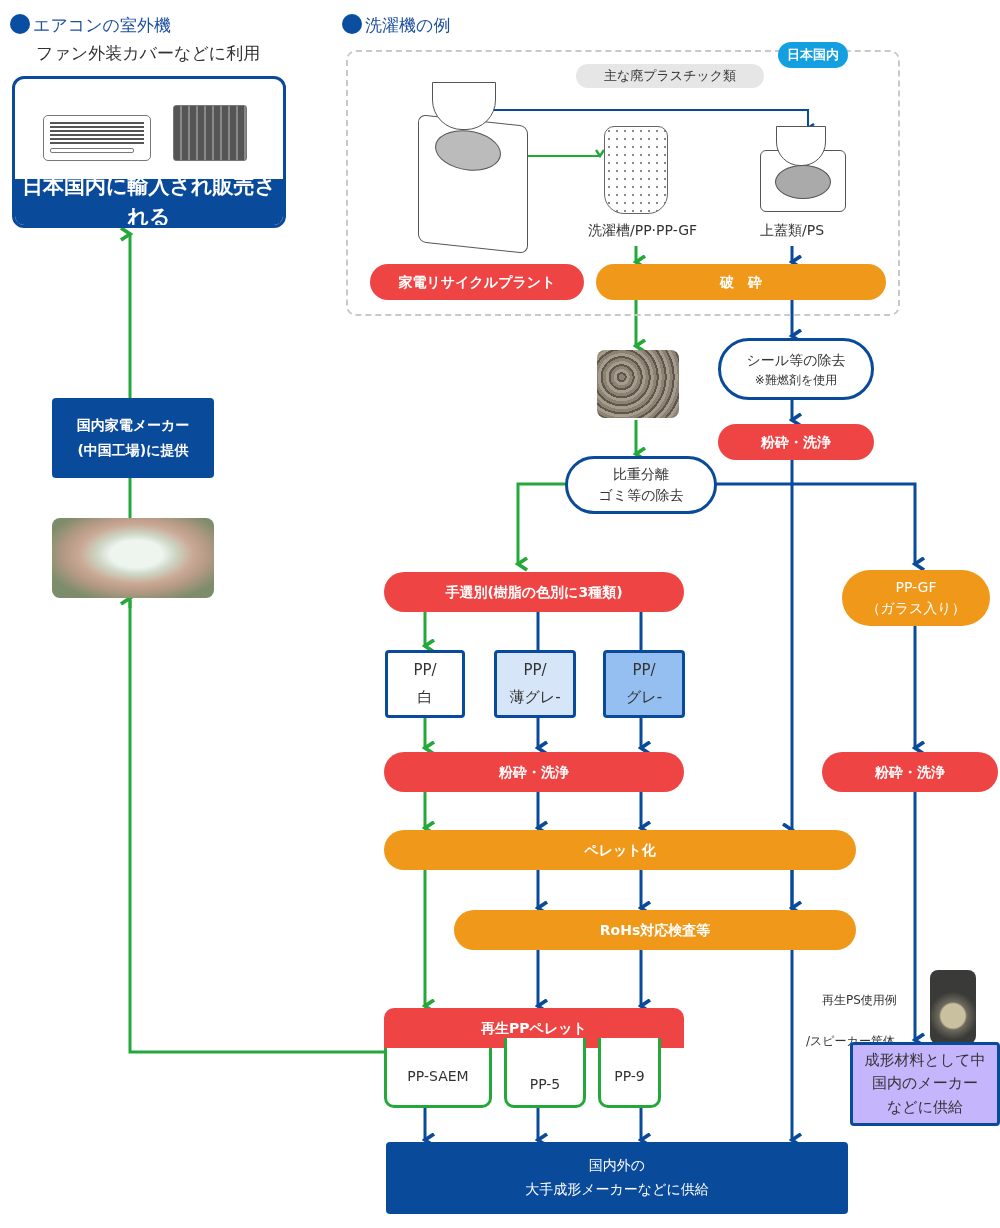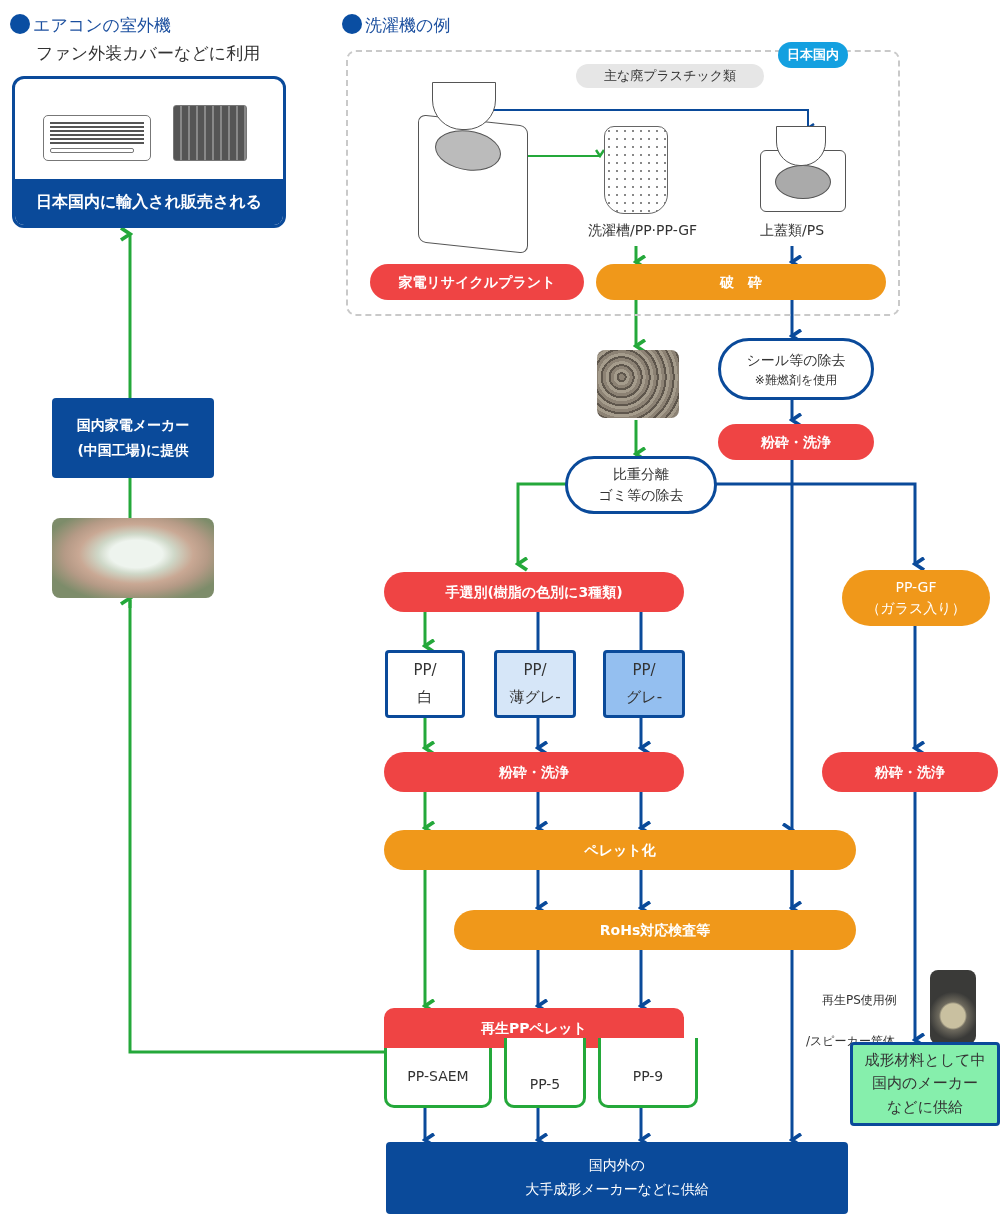--- a/index.html
+++ b/index.html
@@ -99,7 +99,7 @@
   </div>
 
   <div class="abs" style="left:158px;top:26px;width:74px;height:56px;border:1.5px solid #777;border-radius:3px;background:repeating-linear-gradient(90deg,#555 0 6px,#888 6px 8px);"></div>
-  <div class="abs pill navy" style="left:0;bottom:0;width:100%;height:46px;border-radius:0;font-size:16px;">日本国内に輸入され販売される</div>
+  <div class="abs pill navy" style="left:0;bottom:0;width:100%;height:46px;border-radius:0;font-size:21px;">日本国内に輸入され販売される</div>
 </div>
 
 <div class="abs box navy" style="left:52px;top:398px;width:162px;height:80px;color:#fff;font-weight:bold;font-size:14px;flex-direction:column;">

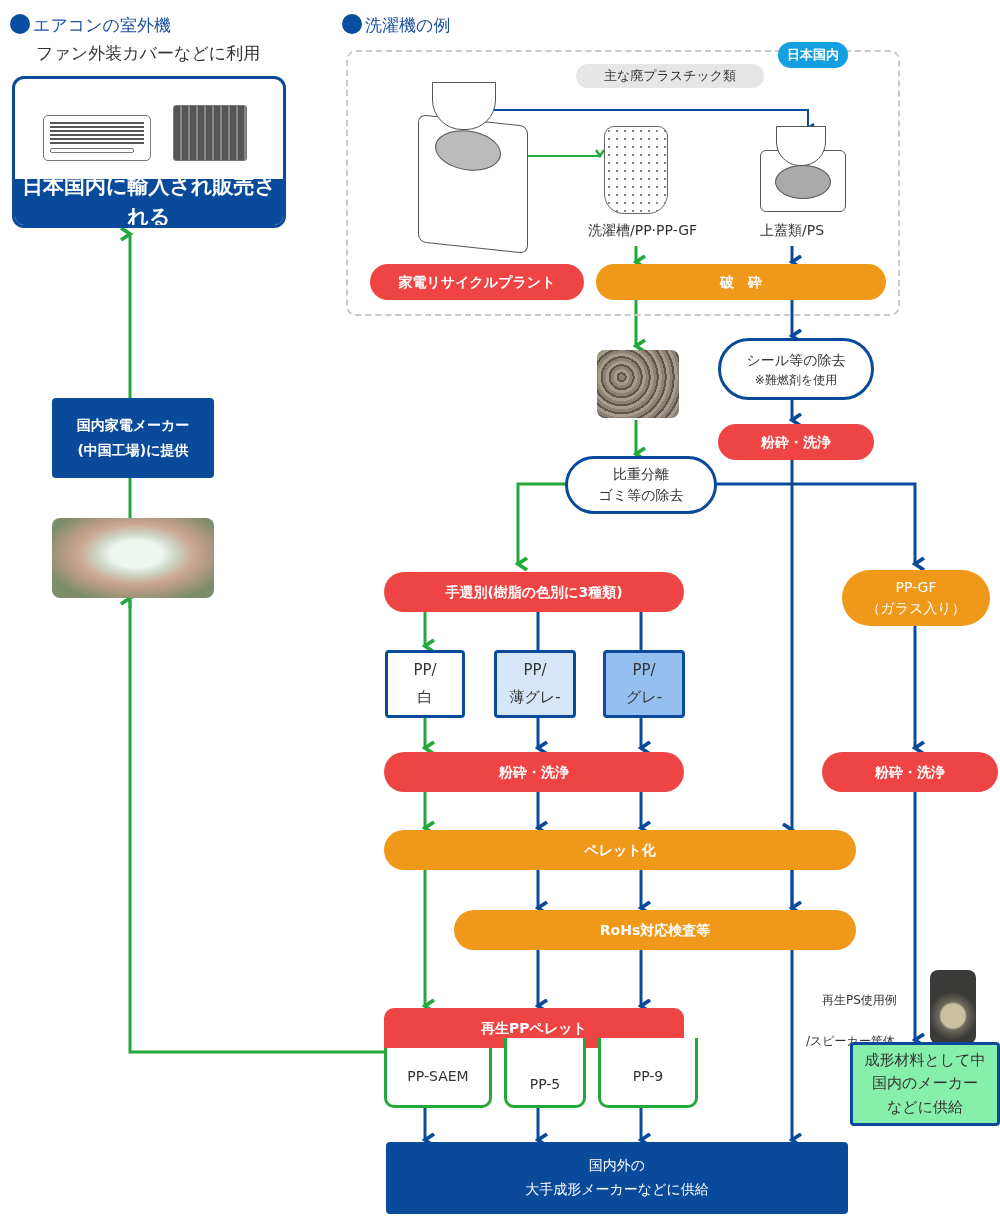--- a/index.html
+++ b/index.html
@@ -185,7 +185,7 @@
 <div class="abs lbl" style="left:806px;top:1016px;font-size:12px;margin-top:17px;">/スピーカー筐体</div>
 <div class="abs photo" style="left:930px;top:970px;width:46px;height:74px;background:radial-gradient(circle at 50% 62%,#c9c0a0 0 12px,#6e6a5e 14px,#3a3a38 24px);"></div>
 
-<div class="abs box" style="left:850px;top:1042px;width:150px;height:84px;border:3px solid #0a4a9a;background:#86efac;flex-direction:column;line-height:1.55;">
+<div class="abs box" style="left:850px;top:1042px;width:150px;height:84px;border:3px solid #0a4a9a;background:#c4b5fd;flex-direction:column;line-height:1.55;">
   <span>成形材料として中</span>
   <span>国内のメーカー</span>
   <span>などに供給</span>

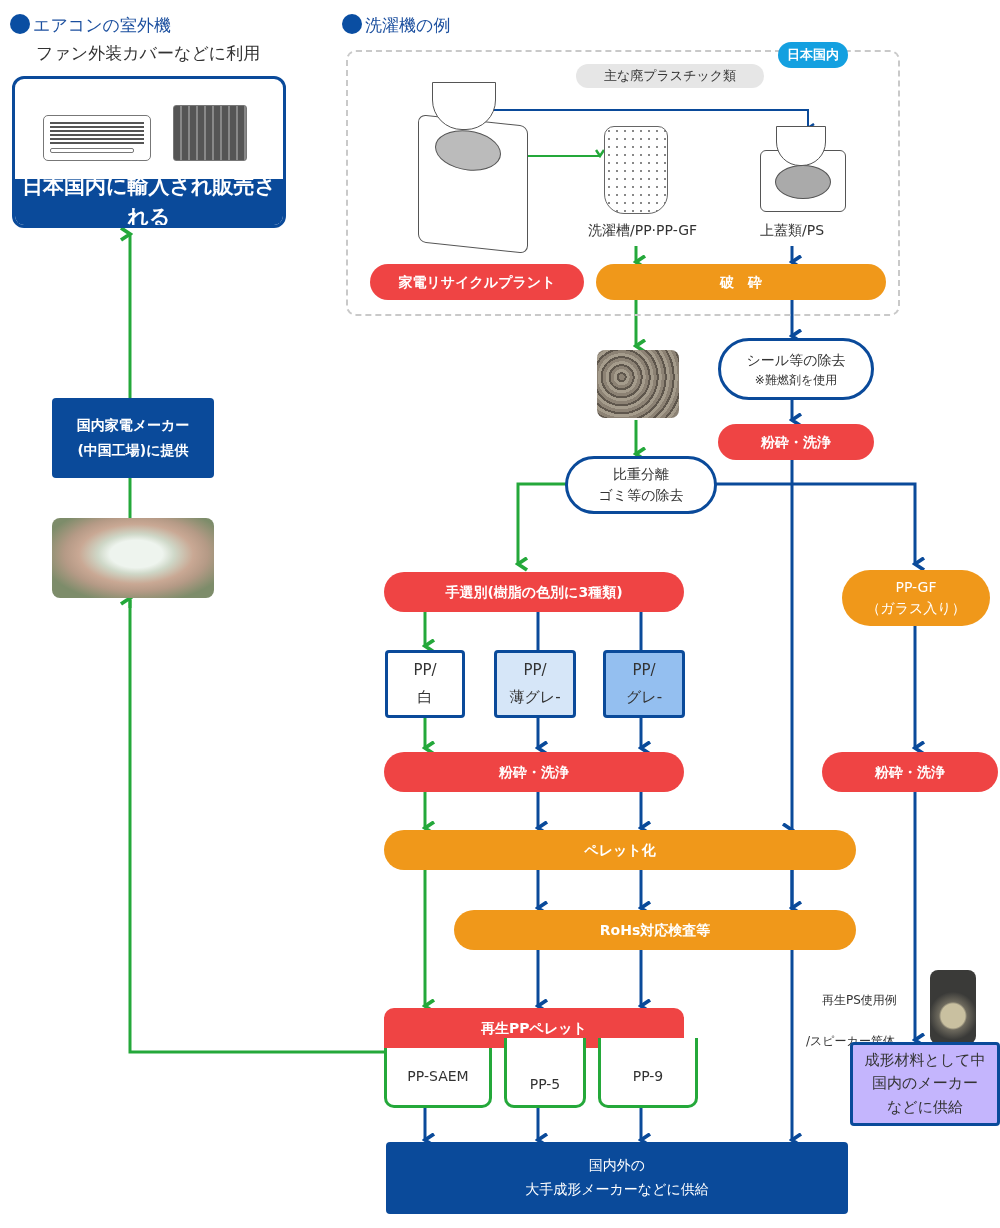--- a/index.html
+++ b/index.html
@@ -178,7 +178,7 @@
   <div class="abs box" style="left:0;top:30px;width:108px;height:70px;border:3px solid #24a83a;border-top:none;background:#fff;border-radius:0 0 10px 10px;font-size:14px;padding-top:10px;">PP-SAEM</div>
   <div class="abs pill green" style="left:0;top:0;width:300px;height:40px;border-radius:10px 10px 0 0;">再生PPペレット</div>
   <div class="abs box" style="left:120px;top:30px;width:82px;height:70px;border:3px solid #24a83a;border-top:none;background:#fff;border-radius:0 0 10px 10px;font-size:14px;padding-top:26px;">PP-5</div>
-  <div class="abs box" style="left:214px;top:30px;width:100px;height:70px;border:3px solid #24a83a;border-top:none;background:#fff;border-radius:0 0 10px 10px;font-size:14px;padding-top:10px;">PP-9</div>
+  <div class="abs box" style="left:214px;top:30px;width:63px;height:70px;border:3px solid #24a83a;border-top:none;background:#fff;border-radius:0 0 10px 10px;font-size:14px;padding-top:10px;">PP-9</div>
 </div>
 
 <div class="abs lbl" style="left:822px;top:992px;font-size:12px;">再生PS使用例</div>

